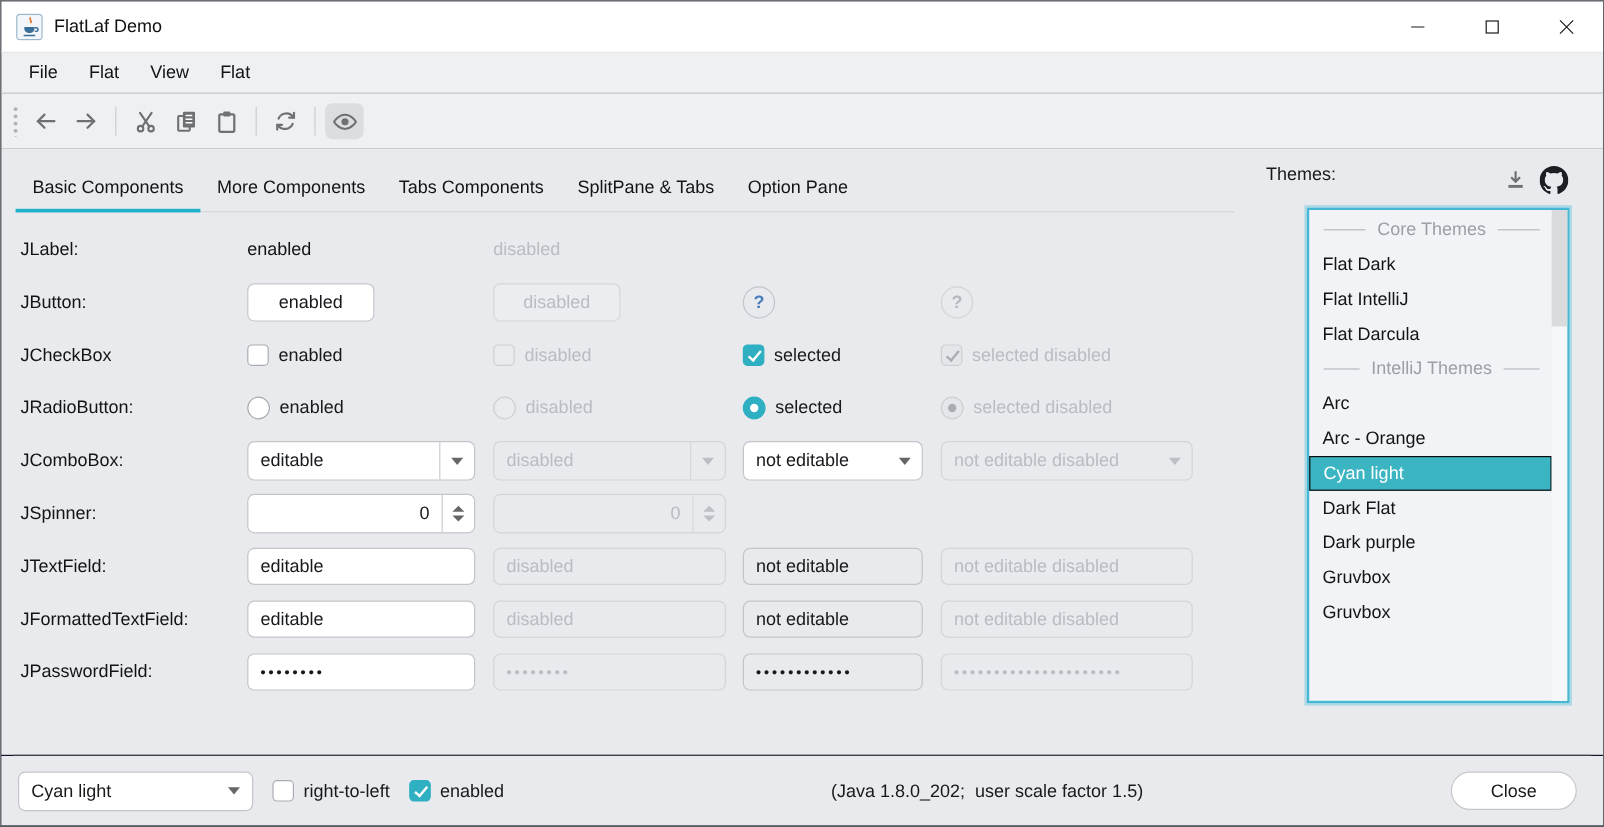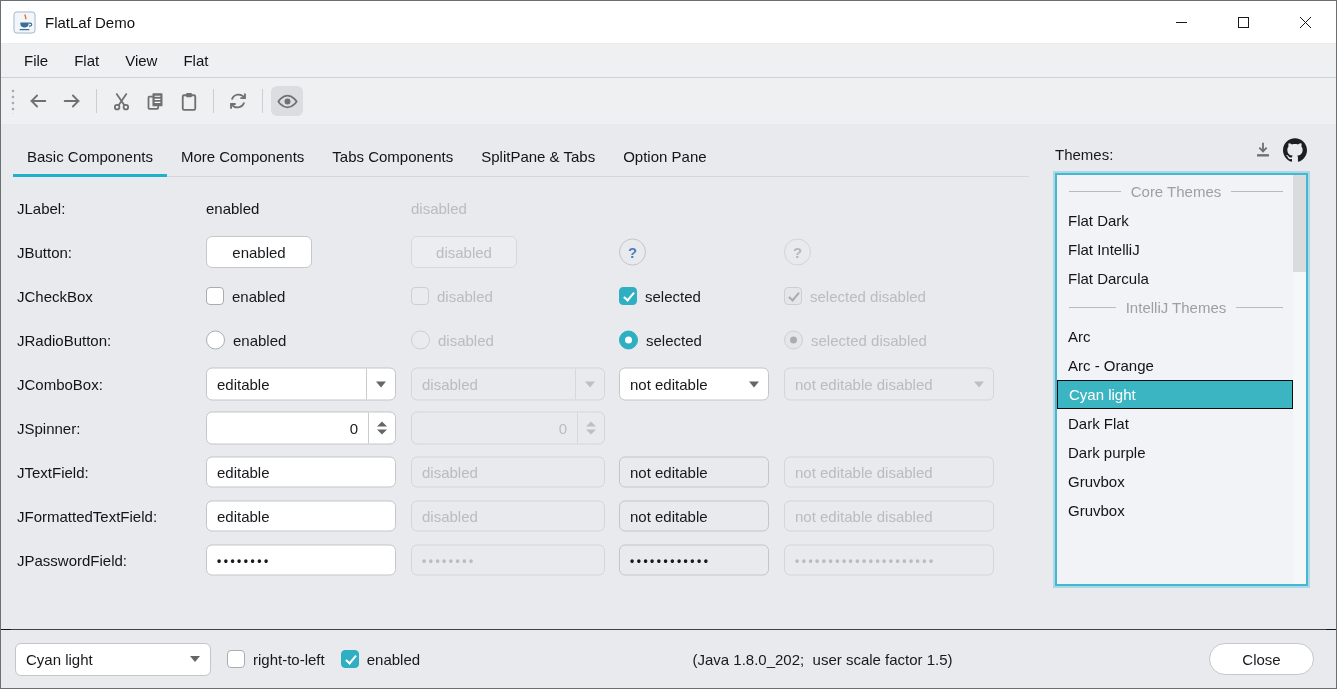--- a/index.html
+++ b/index.html
@@ -97,7 +97,7 @@
 
   
   .themes{width:293px;flex:none;padding:13px 28px 0 12px;}
-  .themes-header{display:flex;align-items:flex-end;margin-bottom:10px;}
+  .themes-header{display:flex;align-items:flex-start;margin-bottom:10px;}
   .themes-header .spacer{flex:1;}
   .th-icon{width:26px;height:26px;display:flex;align-items:center;justify-content:center;margin-left:6px;}
   .listbox{height:413px;background:#f2f3f6;border:2px solid #45b7d4;box-shadow:0 0 0 2px rgba(77,190,214,.38);position:relative;}

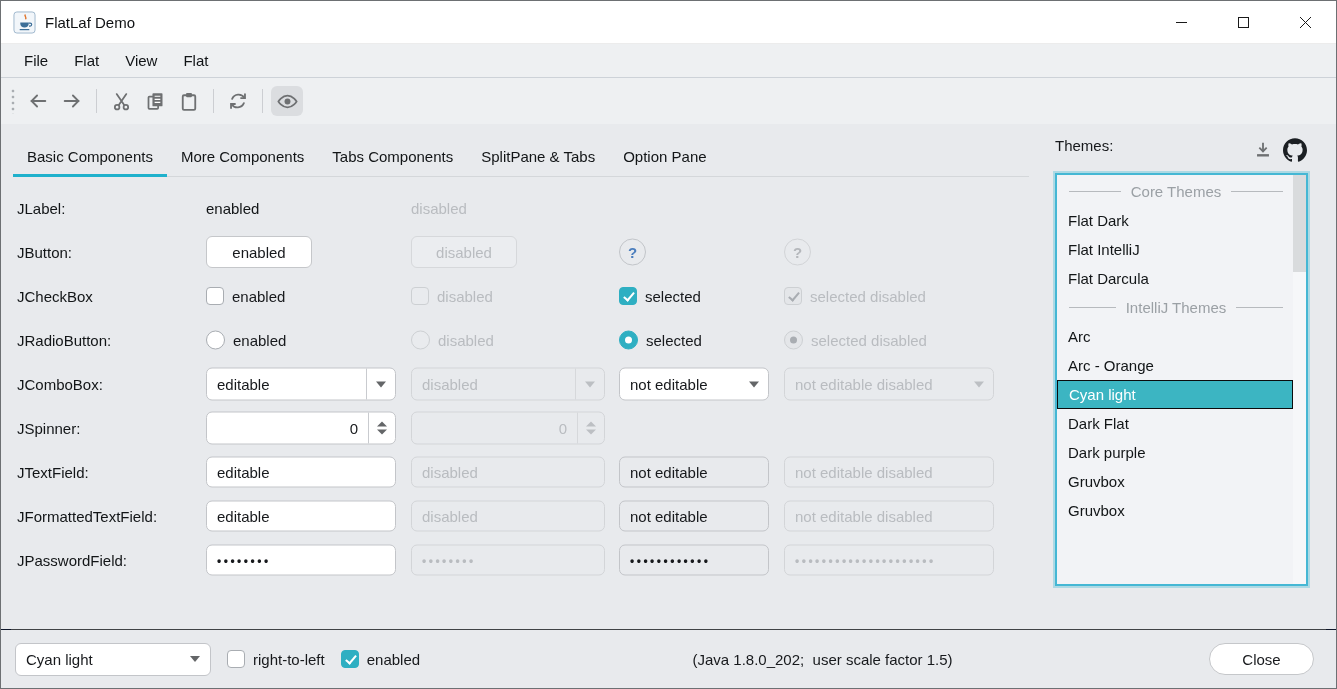--- a/index.html
+++ b/index.html
@@ -100,7 +100,7 @@
   .themes-header{display:flex;align-items:flex-start;margin-bottom:10px;}
   .themes-header .spacer{flex:1;}
   .th-icon{width:26px;height:26px;display:flex;align-items:center;justify-content:center;margin-left:6px;}
-  .listbox{height:413px;background:#f2f3f6;border:2px solid #45b7d4;box-shadow:0 0 0 2px rgba(77,190,214,.38);position:relative;}
+  .listbox{height:413px;background:#f2f3f6;border:2px solid #45b7d4;box-shadow:0 0 0 2px rgba(77,190,214,.38);position:relative;margin-left:34px;}
   .list-items{position:absolute;left:0;top:2px;right:13px;}
   .list-item{height:29px;line-height:29px;padding-left:11px;color:#121517;overflow:hidden;white-space:nowrap;}
   .list-item.selected{background:var(--selection);color:#fff;border:1px solid #0b0c0d;line-height:27px;}

